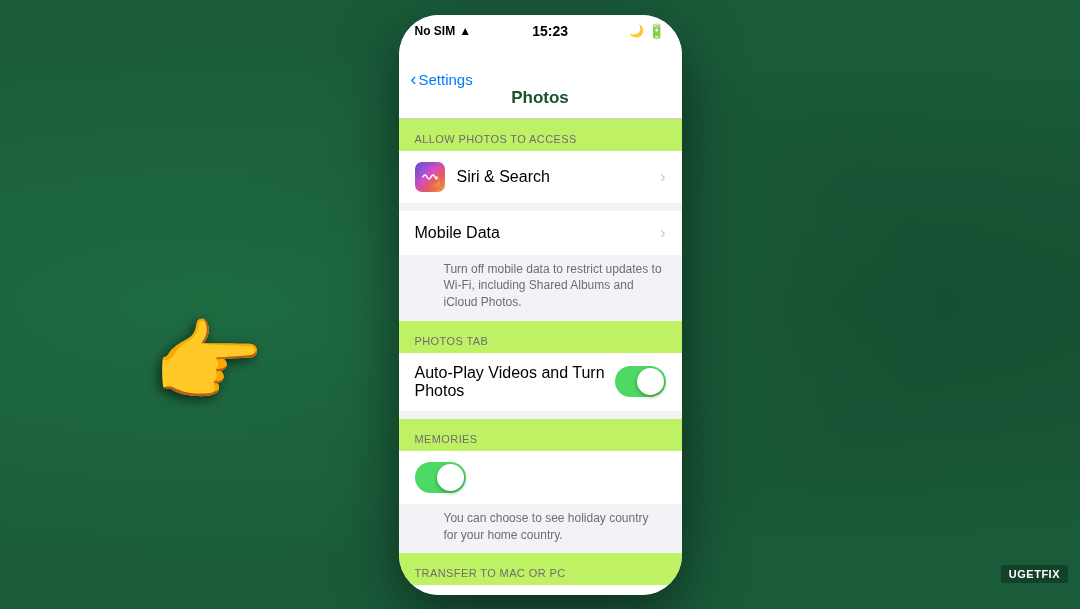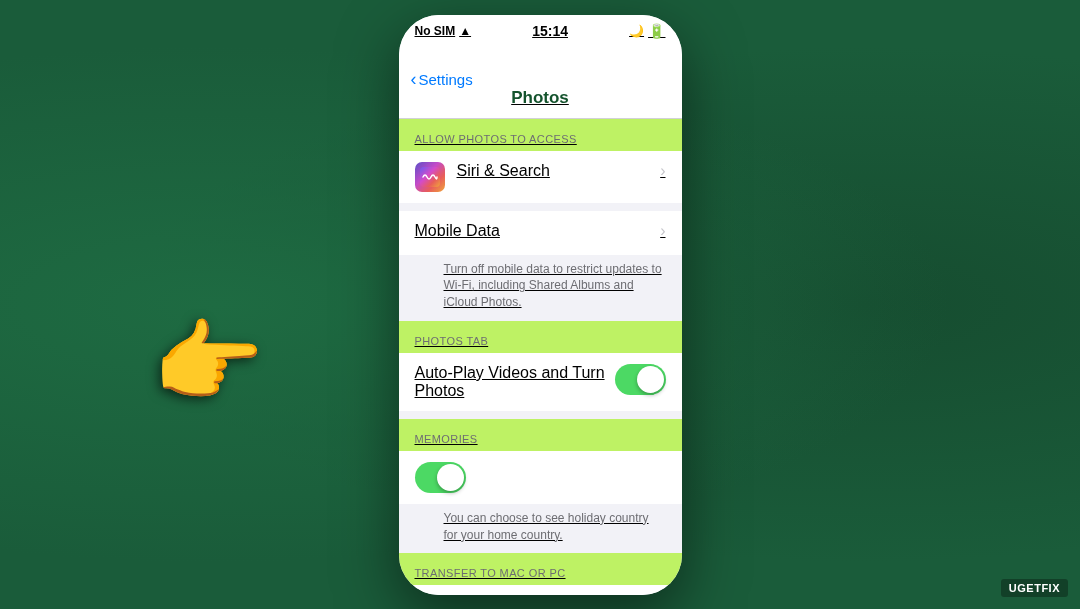--- a/index.html
+++ b/index.html
@@ -26,7 +26,6 @@
       overflow: hidden;
       box-shadow: 0 20px 60px rgba(0,0,0,0.5);
       height: 580px;
-      text-decoration: underline;
     }
 
     

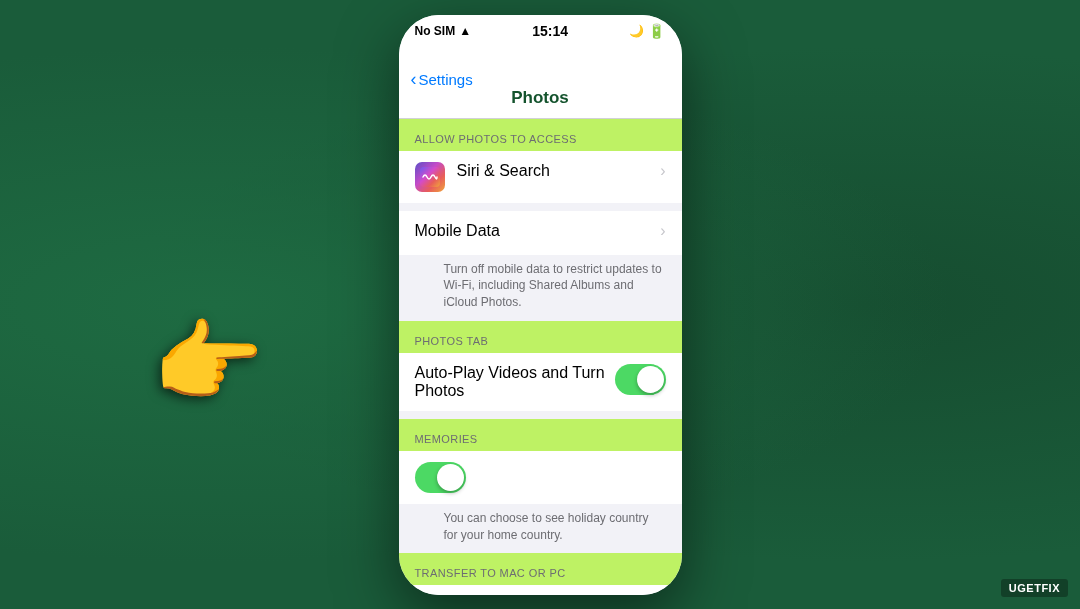--- a/index.html
+++ b/index.html
@@ -182,7 +182,7 @@
         <span>No SIM</span>
         <span>▲</span>
       </div>
-      <div class="status-center">15:14</div>
+      <div class="status-center">15:23</div>
       <div class="status-right">
         <span>🌙</span>
         <span style="font-size:14px;">🔋</span>

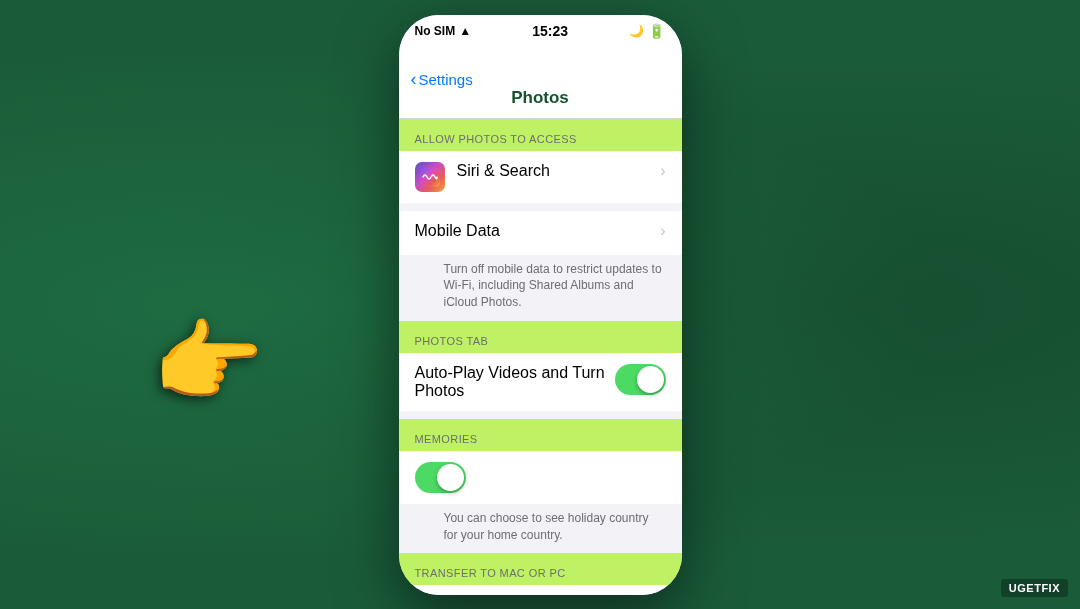--- a/index.html
+++ b/index.html
@@ -100,7 +100,7 @@
 
     .settings-row {
       display: flex;
-      align-items: flex-start;
+      align-items: center;
       padding: 11px 16px;
       border-bottom: 1px solid #e5e5ea;
       background: white;

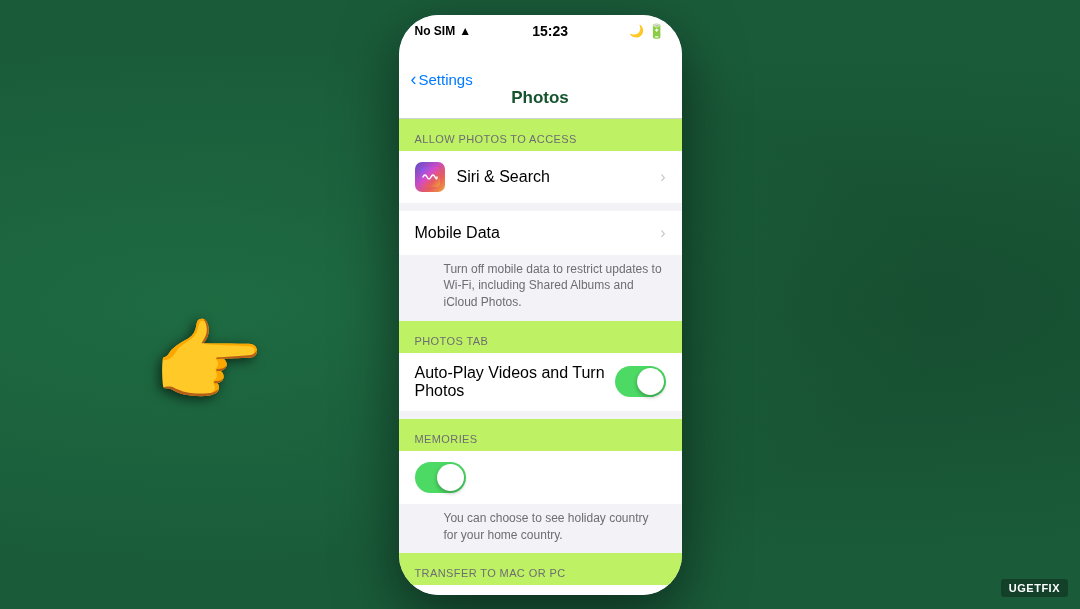--- a/index.html
+++ b/index.html
@@ -267,7 +267,7 @@
 
   </div>
 
-  <div style="position:absolute; bottom:12px; right:12px; color:white; font-size:11px; font-weight:700; letter-spacing:0.5px; background:rgba(0,0,0,0.3); padding:3px 8px; border-radius:3px;">UGETFIX</div>
+  <div style="position:absolute; bottom:26px; right:12px; color:white; font-size:11px; font-weight:700; letter-spacing:0.5px; background:rgba(0,0,0,0.3); padding:3px 8px; border-radius:3px;">UGETFIX</div>
 
 </div>
 

